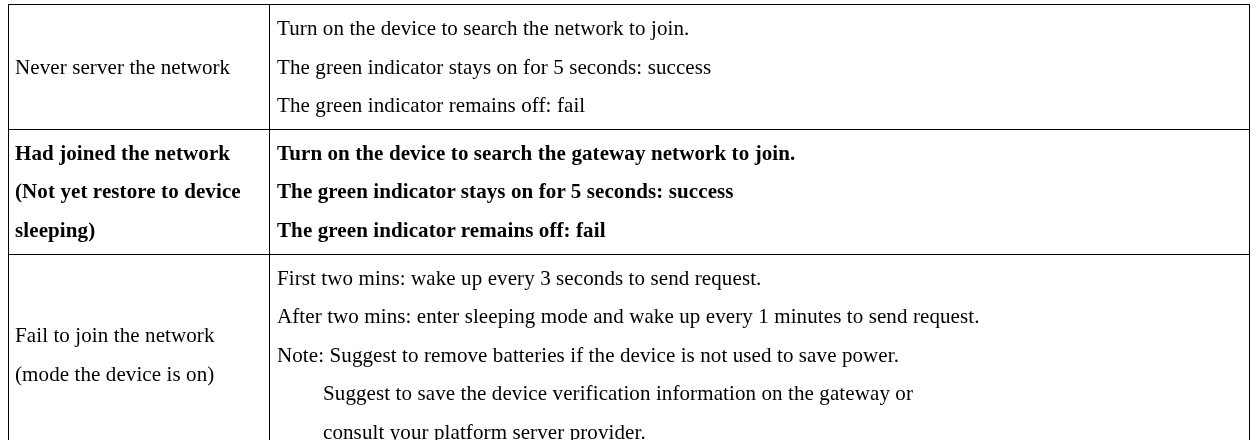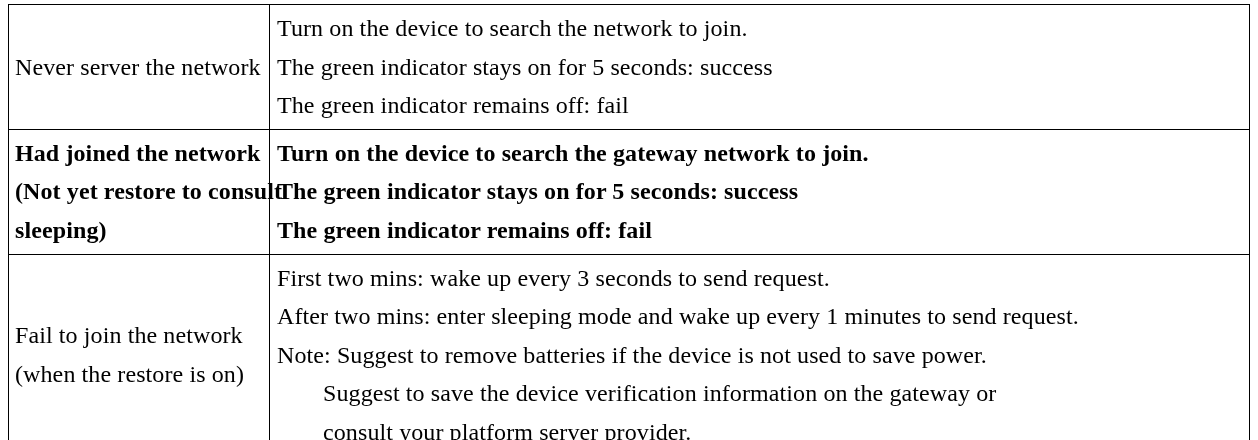--- a/index.html
+++ b/index.html
@@ -56,7 +56,7 @@
   }
 
   .line {
-    font-size: 24px;
+    font-size: 21px;
     line-height: 38.6px;
     white-space: nowrap;
     letter-spacing: 0.1px;

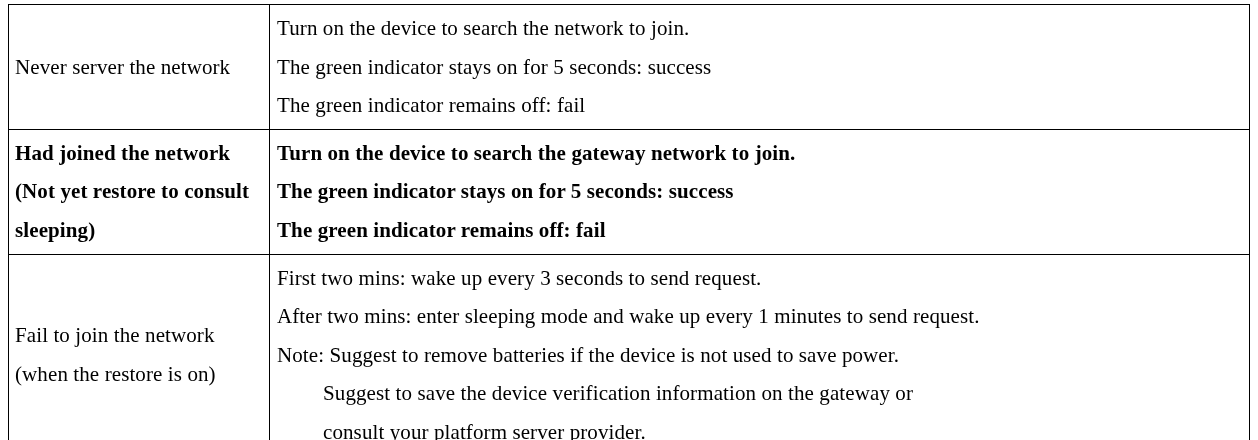--- a/index.html
+++ b/index.html
@@ -102,7 +102,7 @@
         <td class="cell-condition">
           <div class="cell-inner">
             <div class="line">Had joined the network</div>
-            <div class="line">(Not yet restore to consult</div>
+            <div class="line">(Not yet restore to device</div>
             <div class="line">sleeping)</div>
           </div>
         </td>

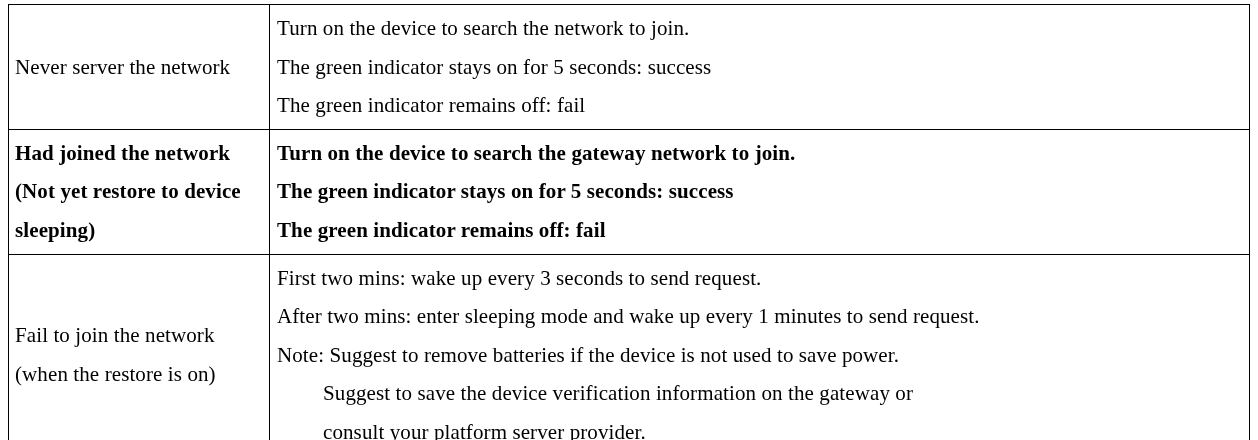--- a/index.html
+++ b/index.html
@@ -119,7 +119,7 @@
         <td class="cell-condition">
           <div class="cell-inner">
             <div class="line">Fail to join the network</div>
-            <div class="line">(when the restore is on)</div>
+            <div class="line">(mode the device is on)</div>
           </div>
         </td>
         <td class="cell-behavior">

